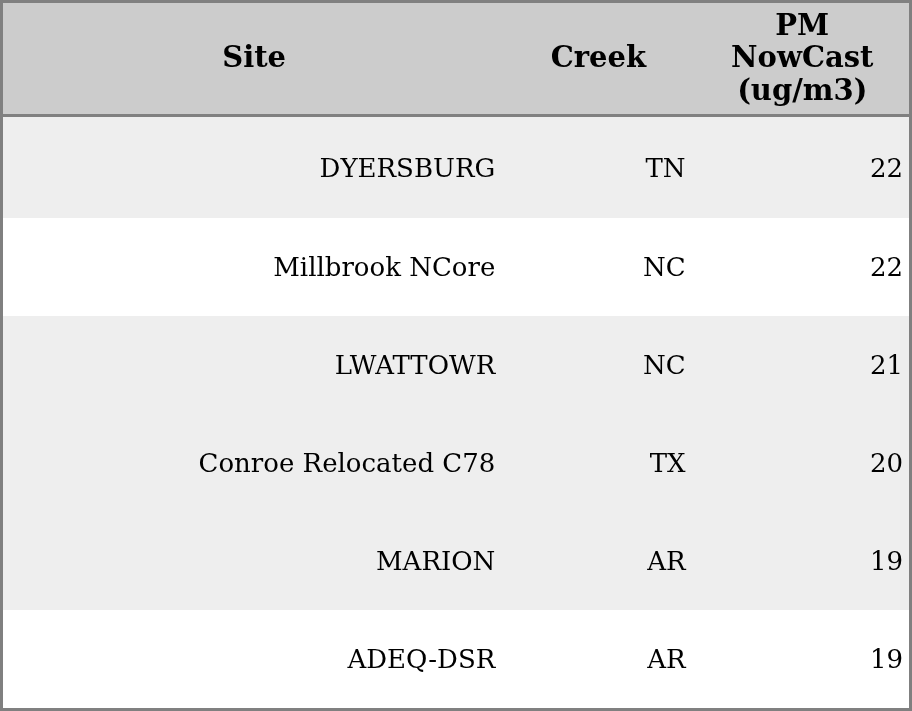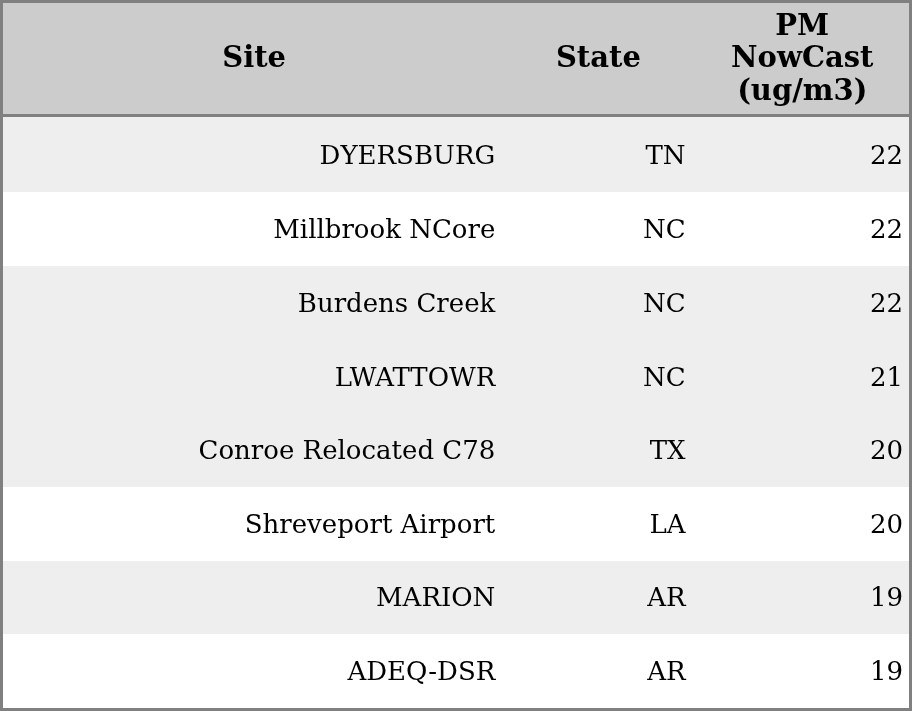--- a/index.html
+++ b/index.html
@@ -73,7 +73,7 @@
           <span>Site</span>
         </th>
         <th>
-          <span>State</span>
+          <span>Creek</span>
         </th>
         <th>
           <div>PM</div>

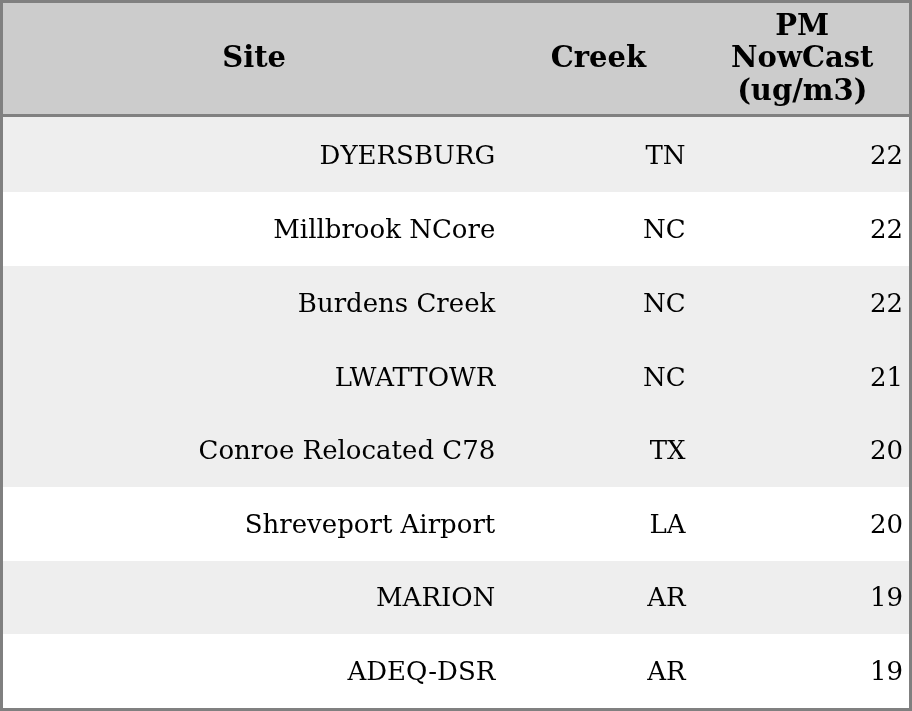--- a/index.html
+++ b/index.html
@@ -94,11 +94,6 @@
         <td>22</td>
       </tr>
       <tr class="odd-row">
-        <td>Burdens Creek</td>
-        <td>NC</td>
-        <td>22</td>
-      </tr>
-      <tr class="odd-row">
         <td>LWATTOWR</td>
         <td>NC</td>
         <td>21</td>

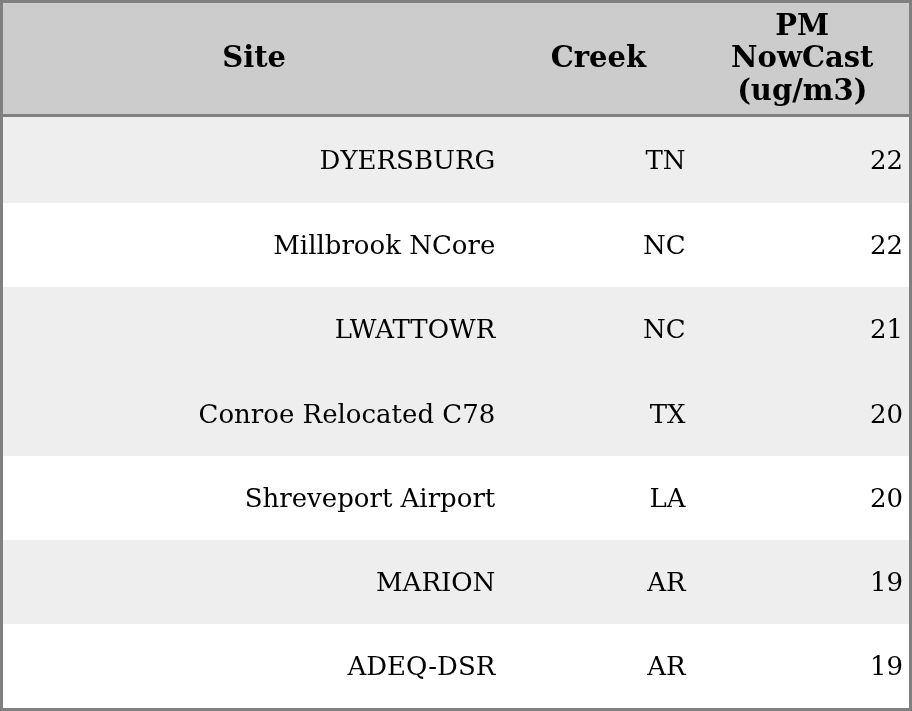--- a/index.html
+++ b/index.html
@@ -103,11 +103,6 @@
         <td>TX</td>
         <td>20</td>
       </tr>
-      <tr class="even-row">
-        <td>Shreveport Airport</td>
-        <td>LA</td>
-        <td>20</td>
-      </tr>
       <tr class="odd-row">
         <td>MARION</td>
         <td>AR</td>

